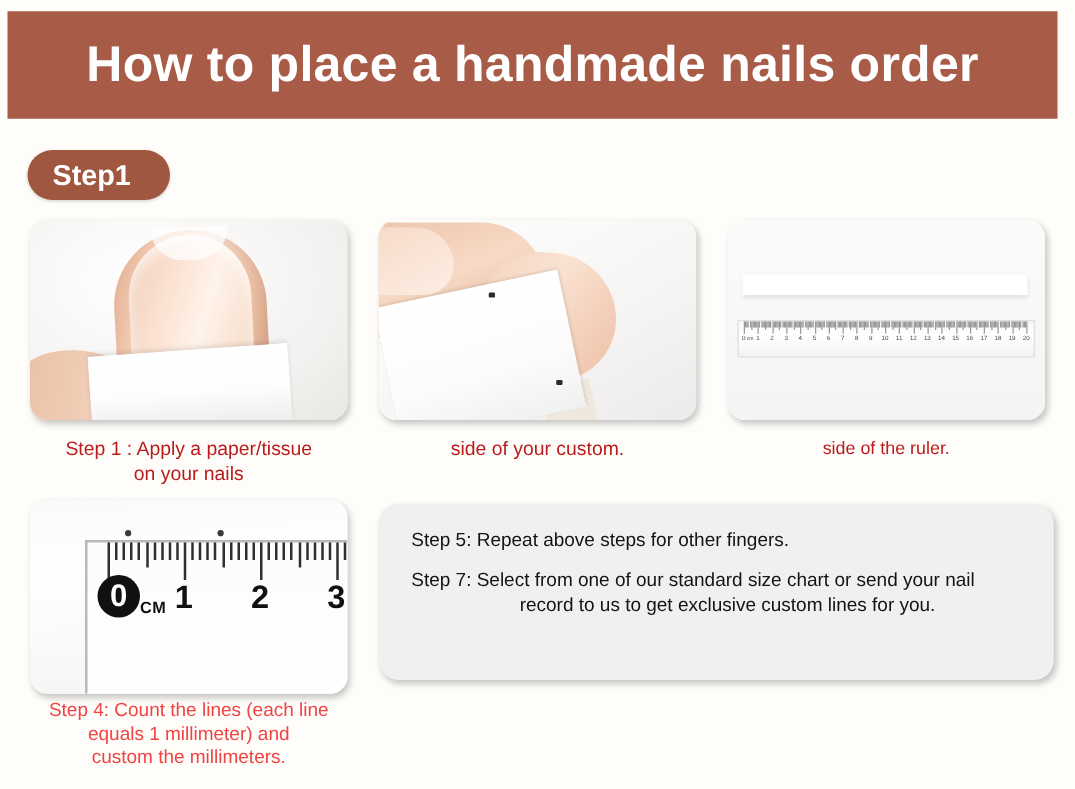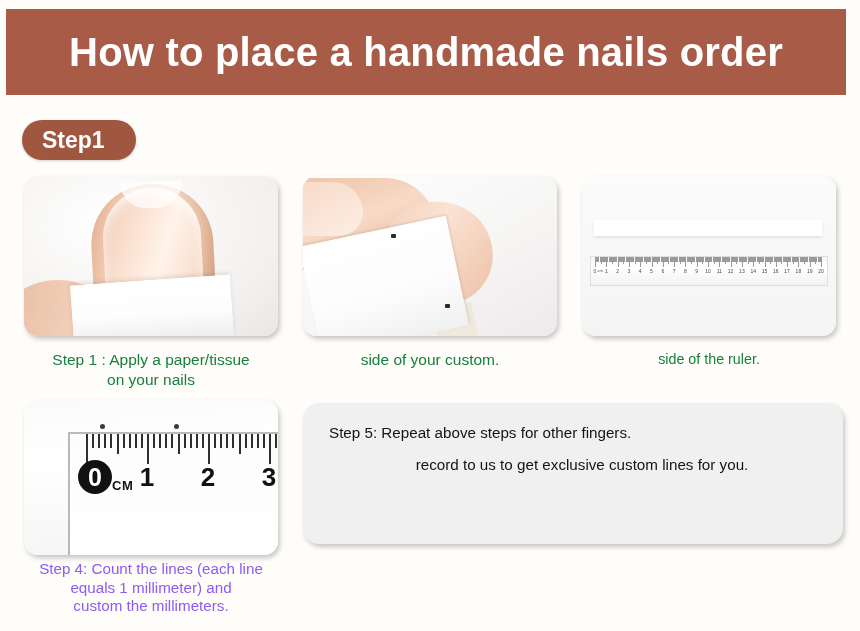--- a/index.html
+++ b/index.html
@@ -235,7 +235,7 @@
     width: 274px;
     text-align: center;
     font-size: 15.5px;
-    color: #15803d;
+    color: #b91c1c;
     line-height: 1.32;
   }
   #caption-1 { left: 14px; }

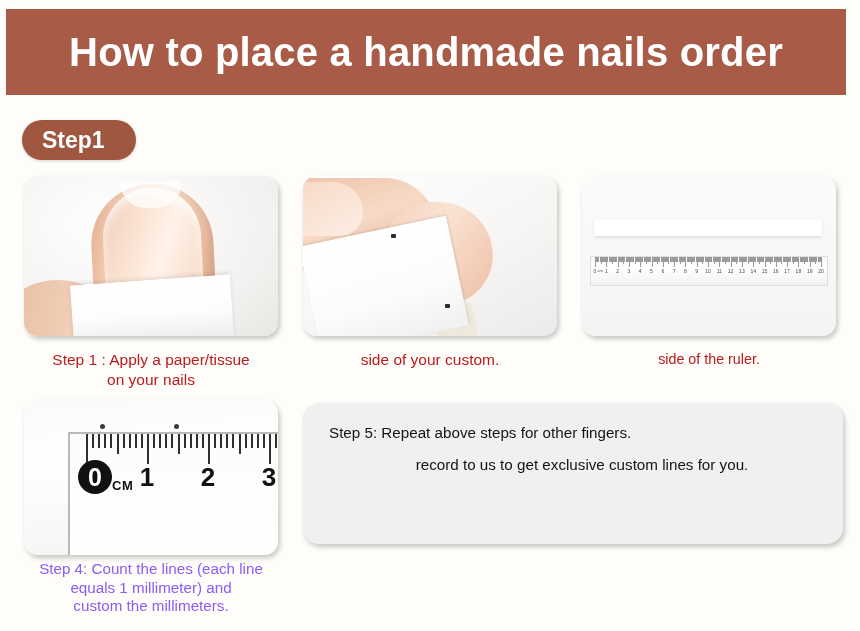--- a/index.html
+++ b/index.html
@@ -696,6 +696,7 @@
 <div class="steps-box">
   <div class="steps-line">Step 5: Repeat above steps for other fingers.</div>
   <div class="steps-line wrap">
+    <span class="l1">Step 7: Select from one of our standard size chart or send your nail</span>
     <span class="l2">record to us to get exclusive custom lines for you.</span>
   </div>
 </div>

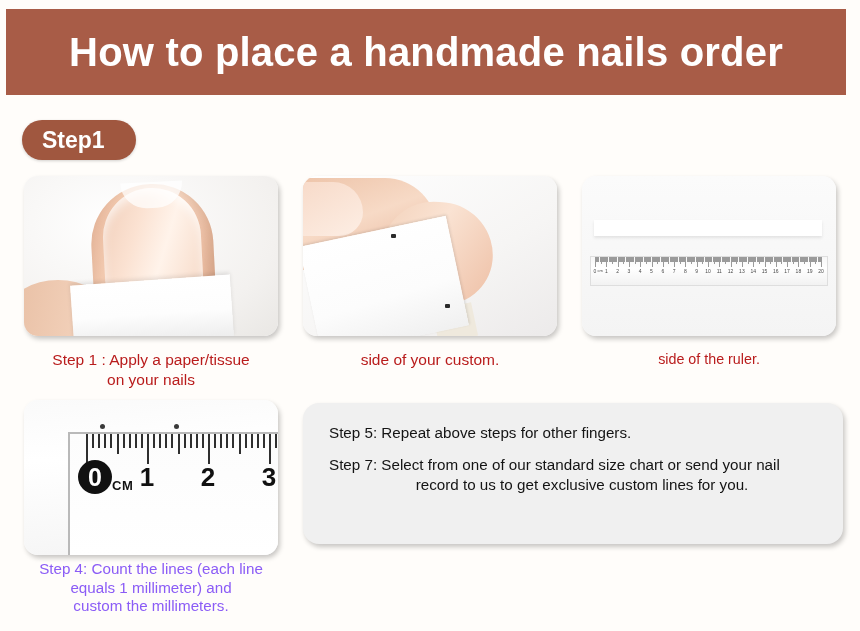--- a/index.html
+++ b/index.html
@@ -354,7 +354,7 @@
     width: 282px;
     text-align: center;
     font-size: 15.2px;
-    color: #8b5cf6;
+    color: #ef4444;
     line-height: 1.22;
   }
 </style>

